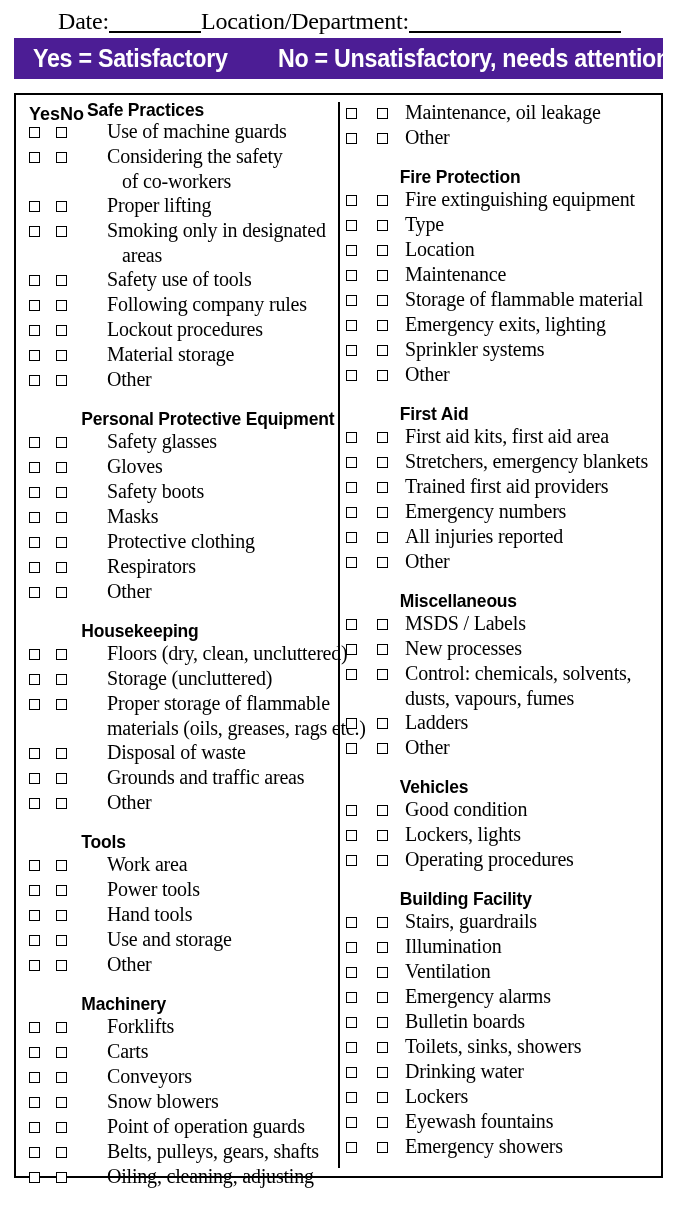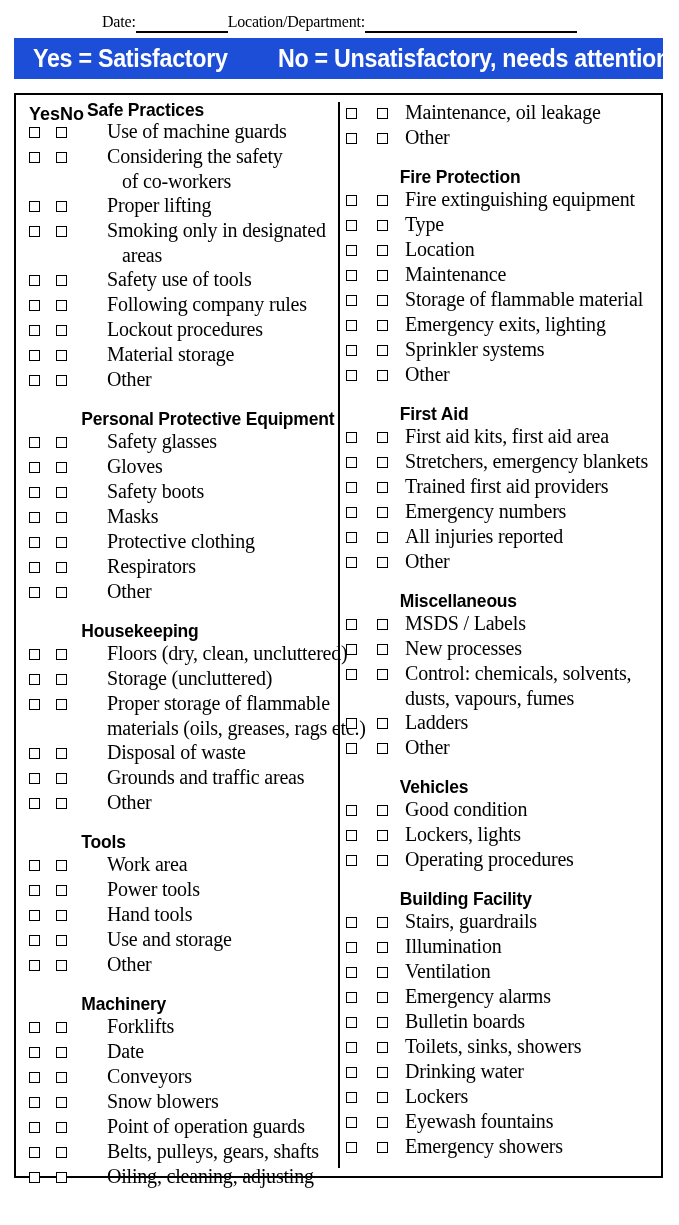--- a/index.html
+++ b/index.html
@@ -31,7 +31,7 @@
   }
   .topline .fld {
     font-family: "Liberation Serif", "DejaVu Serif", serif;
-    font-size: 16px;
+    font-size: 24px;
     line-height: 23px;
     letter-spacing: -0.2px;
   }

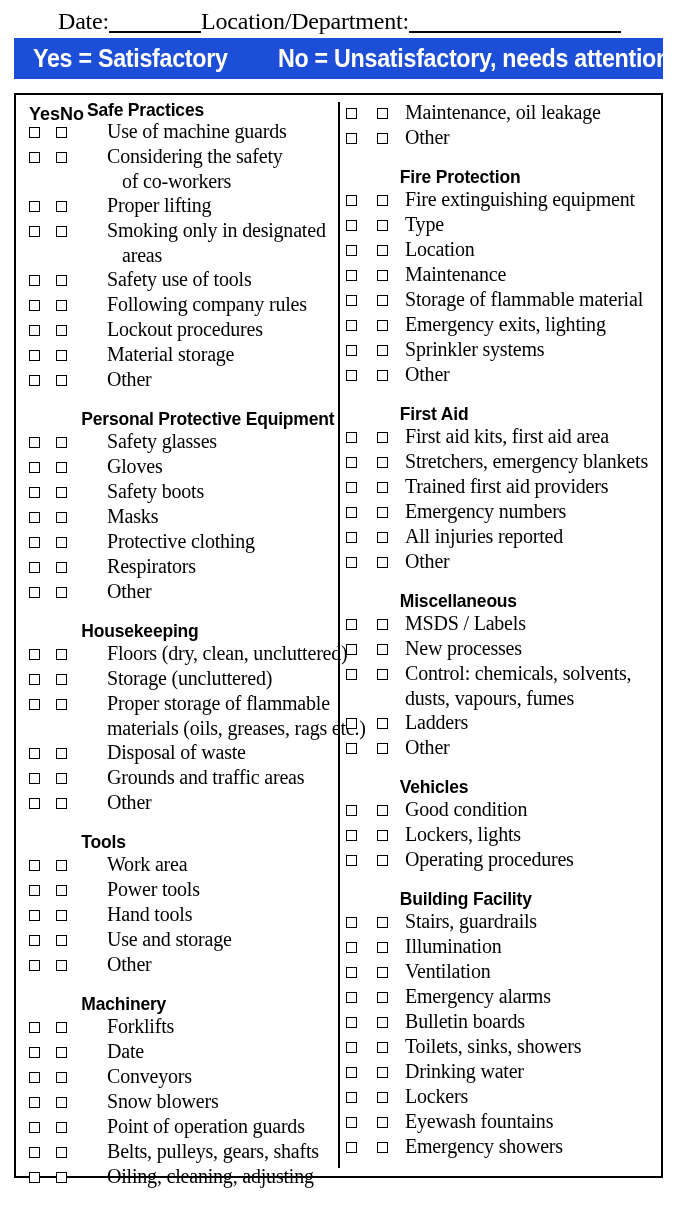--- a/index.html
+++ b/index.html
@@ -51,7 +51,7 @@
     top: 38px;
     width: 649px;
     height: 41px;
-    background: #1d4ed8;
+    background: #4c1d95;
     color: #ffffff;
     display: flex;
     align-items: center;

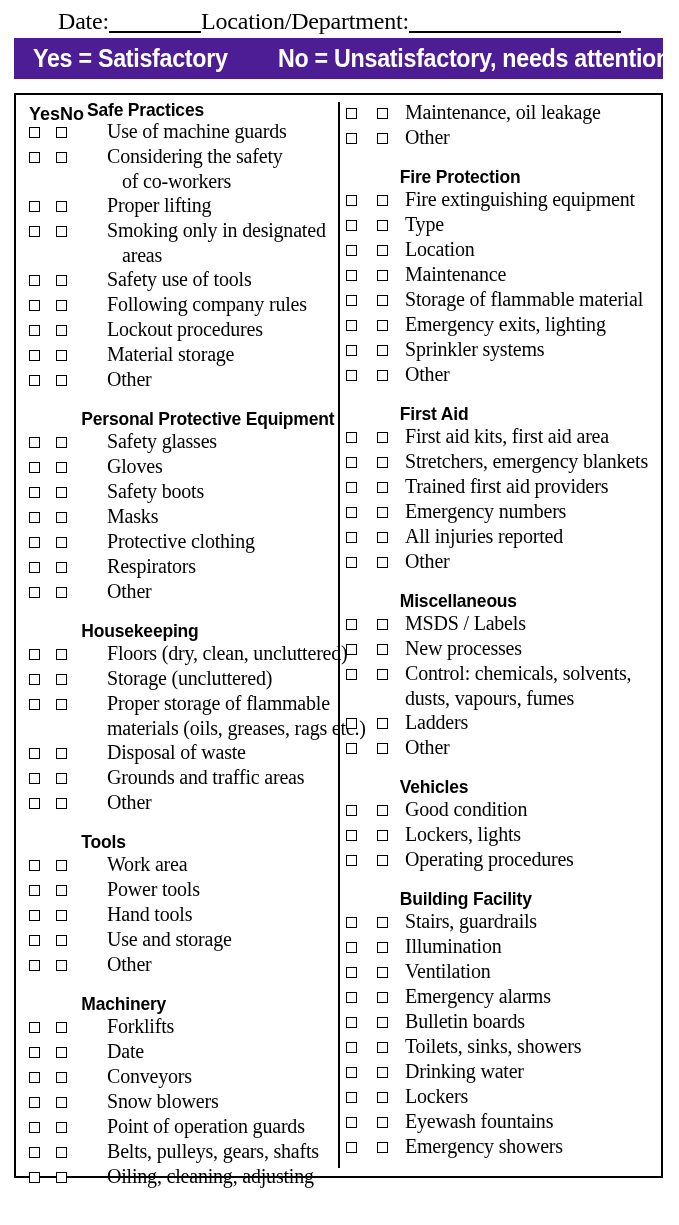--- a/index.html
+++ b/index.html
@@ -380,7 +380,7 @@
           <div class="row">
             <span class="cb cb-yes"></span>
             <span class="cb cb-no"></span>
-            <span class="lbl">Date</span>
+            <span class="lbl">Carts</span>
           </div>
           <div class="row">
             <span class="cb cb-yes"></span>

